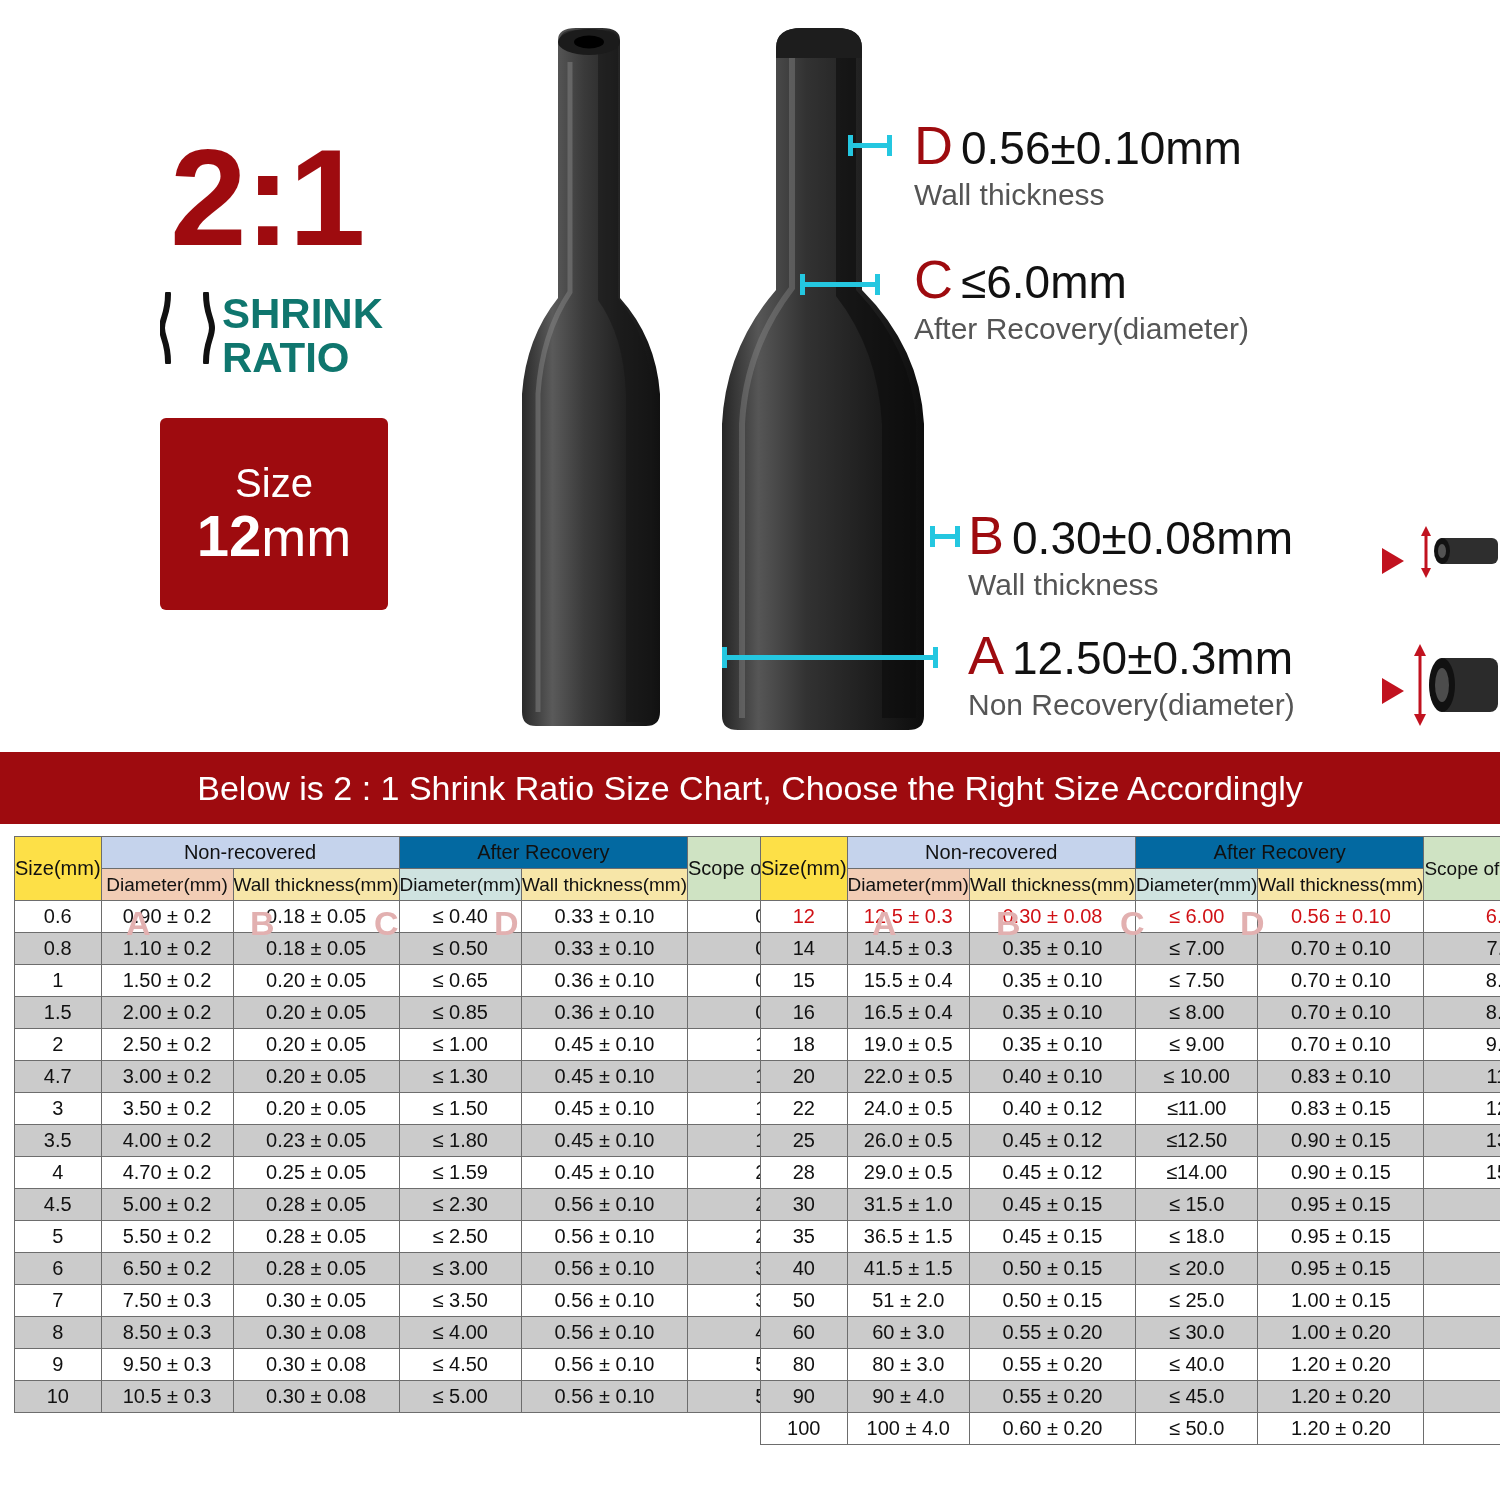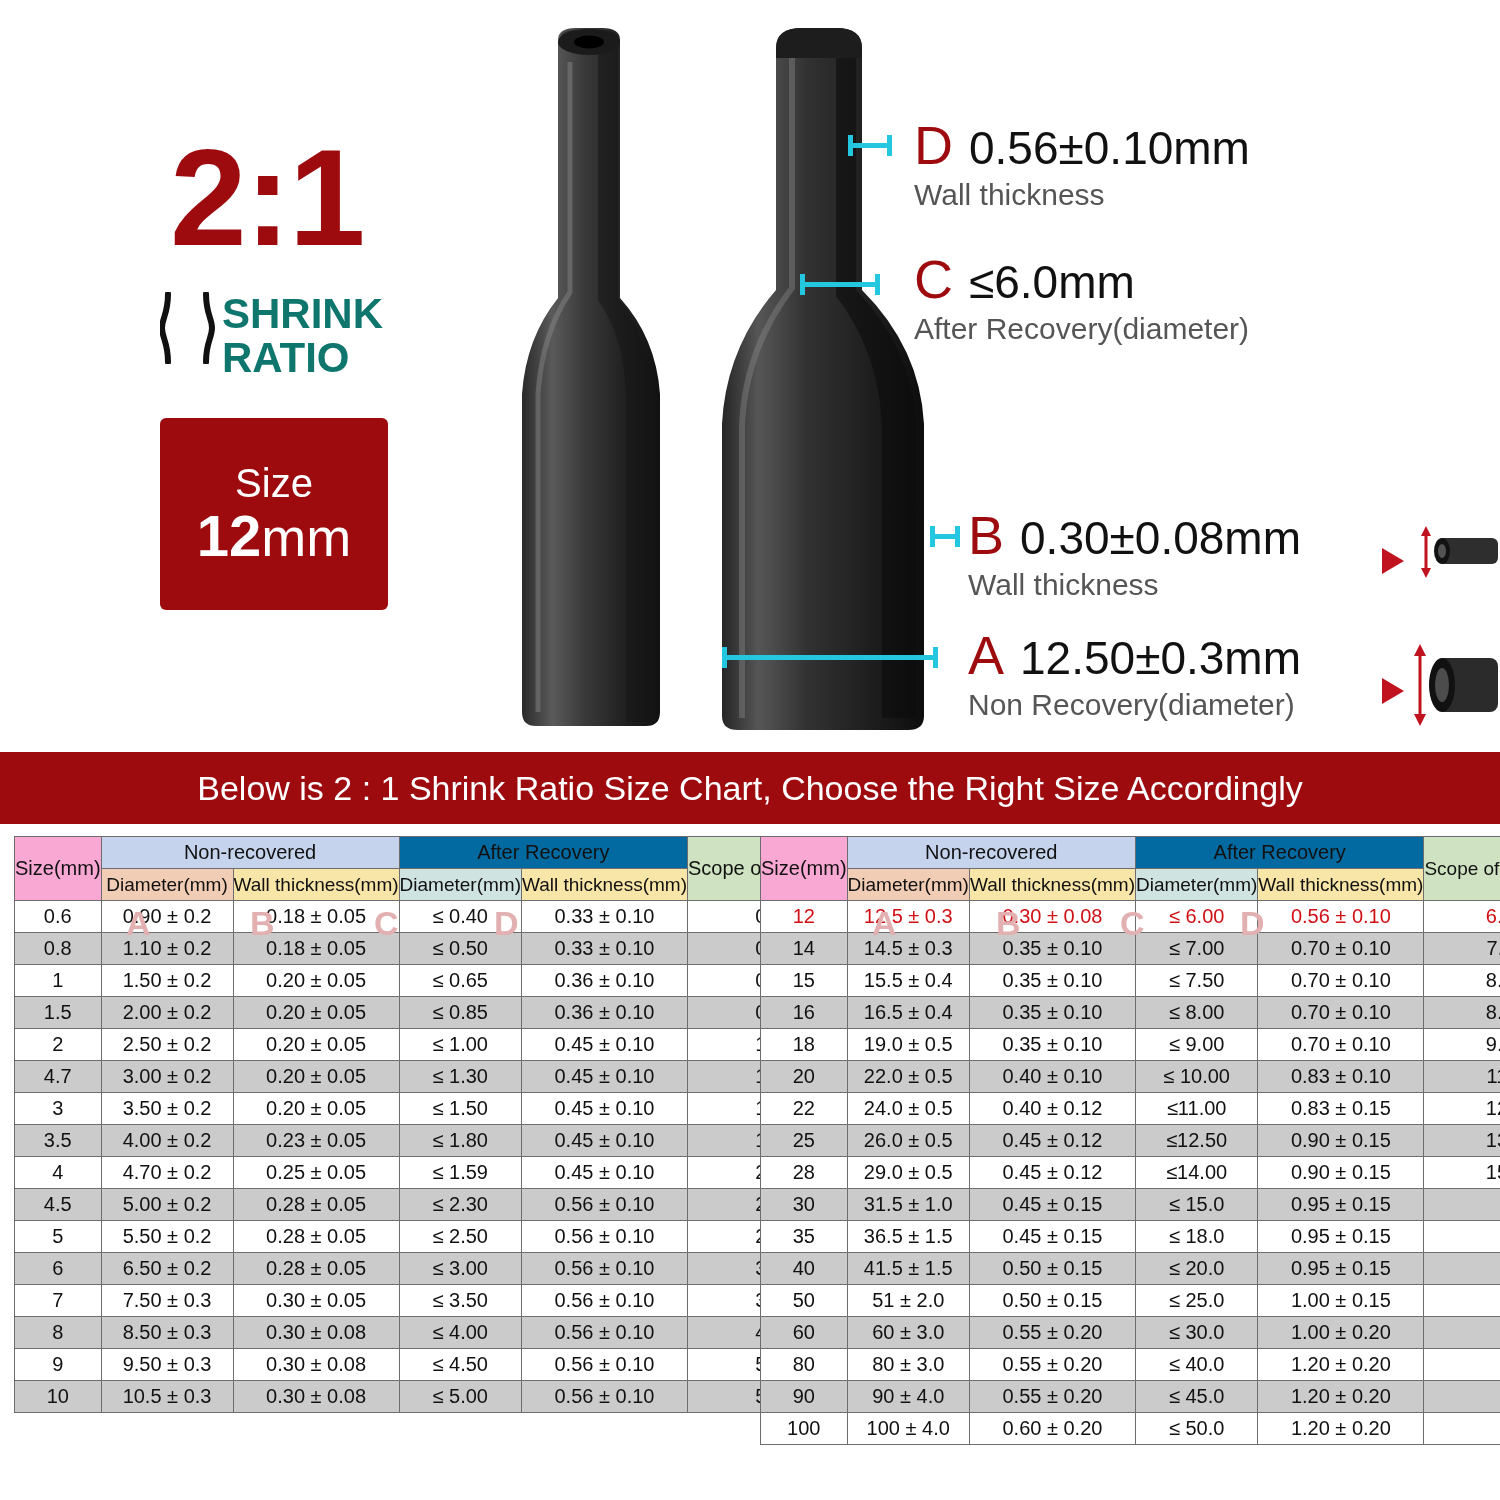--- a/index.html
+++ b/index.html
@@ -47,7 +47,7 @@
     display:inline-block;vertical-align:baseline;
   }
   .mlabel .val{
-    color:#111;font-size:46px;line-height:1;display:inline-block;margin-left:16px;
+    color:#111;font-size:46px;line-height:1;display:inline-block;margin-left:8px;
   }
   .mlabel .sub{
     color:#555;font-size:30px;line-height:1;margin-top:8px;display:block;

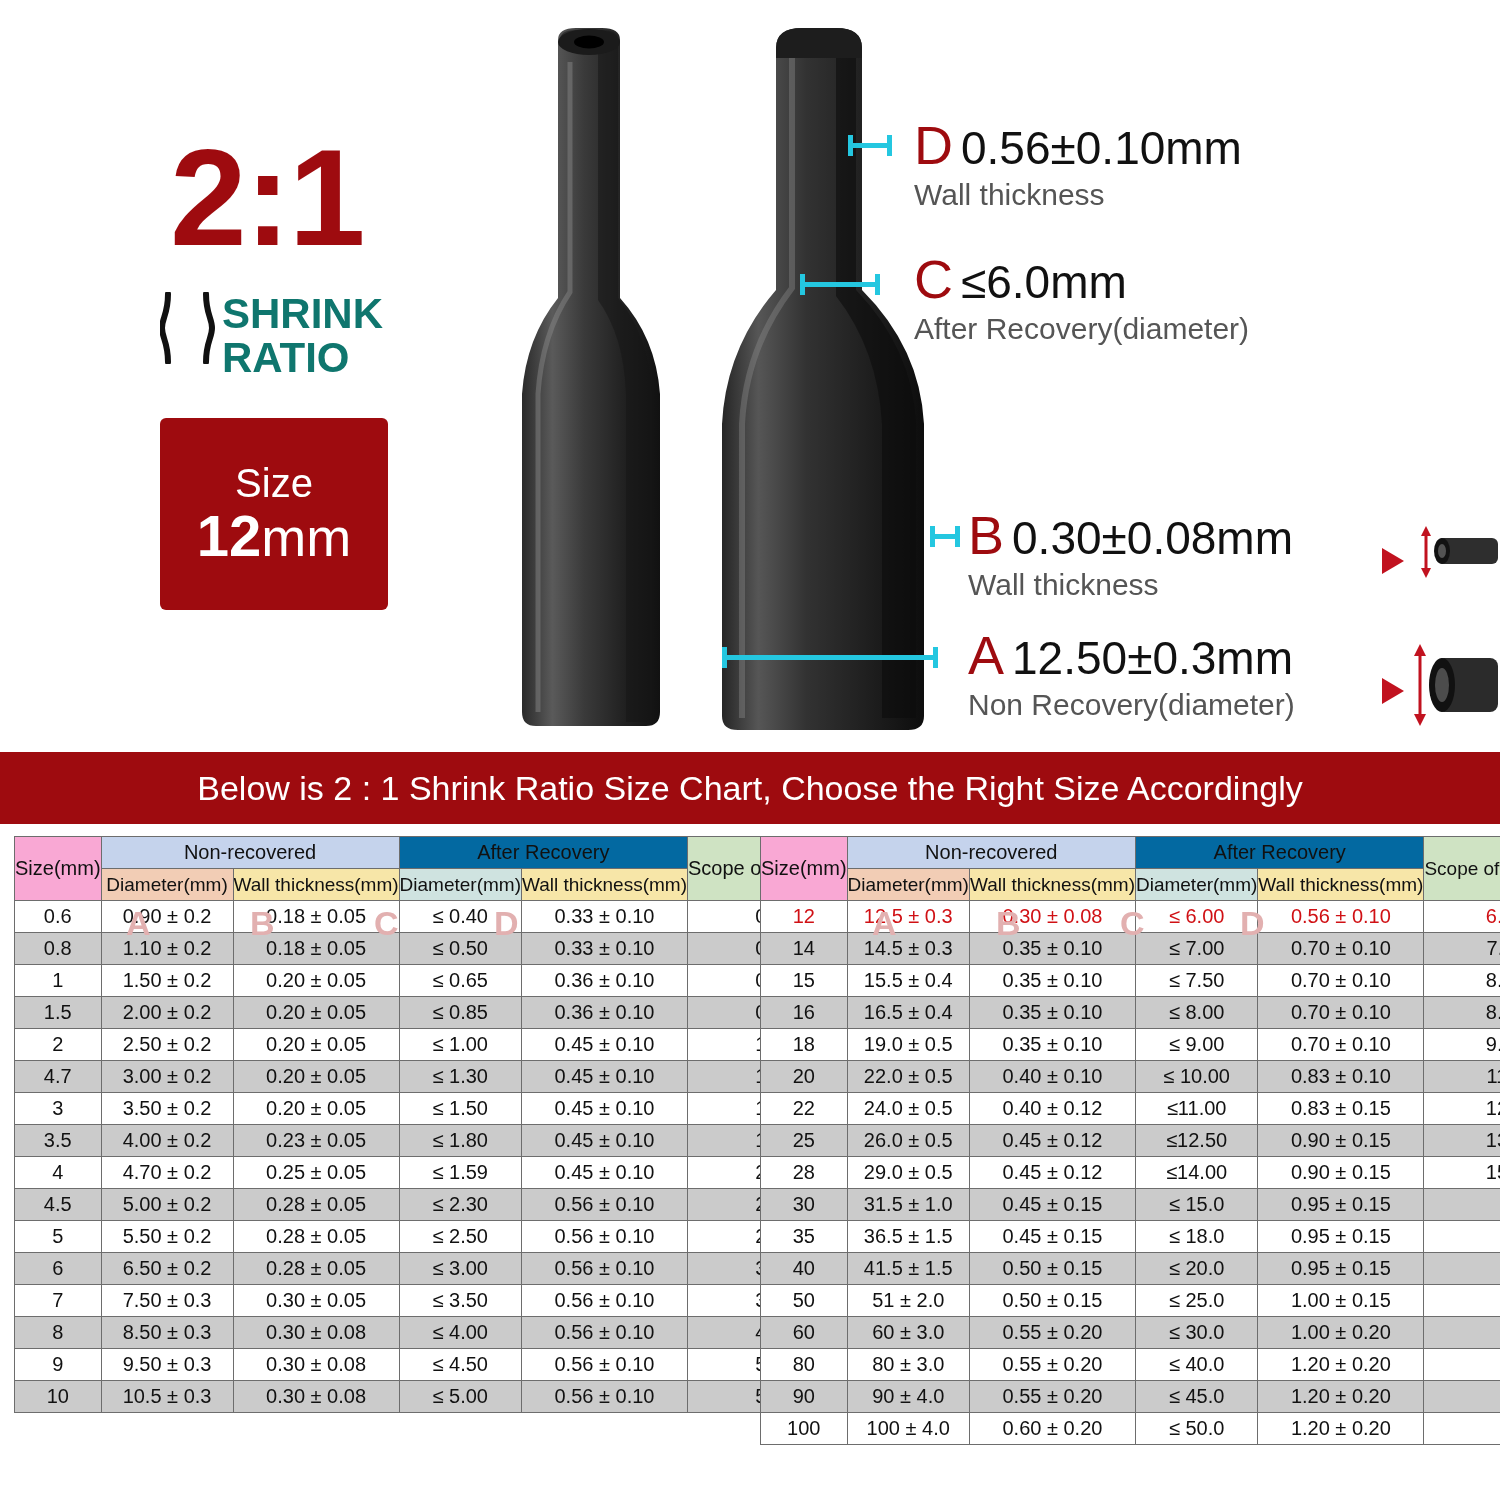--- a/index.html
+++ b/index.html
@@ -88,7 +88,7 @@
     white-space:nowrap;
     overflow:hidden;
   }
-  .h-size{background:#f9a8d4;}
+  .h-size{background:#fde047;}
   .h-nonrec{background:#c5d3ec;}
   .h-after{background:#0369a1;}
   .h-scope{background:#cfe3c3;}

